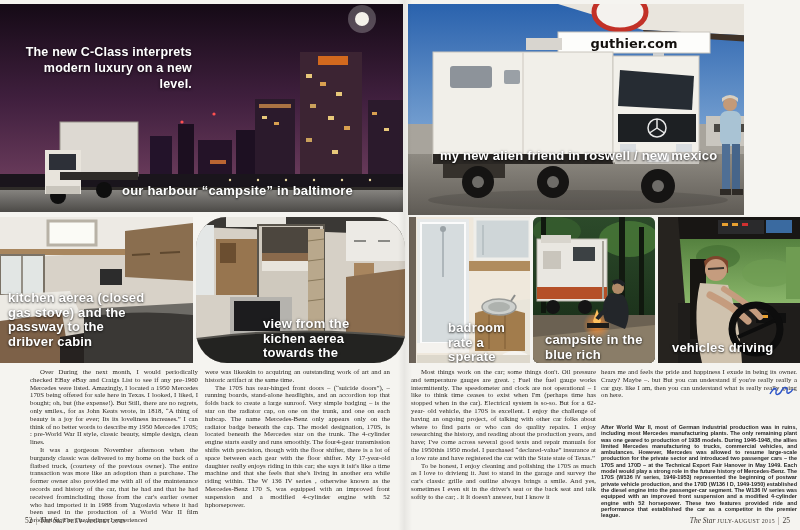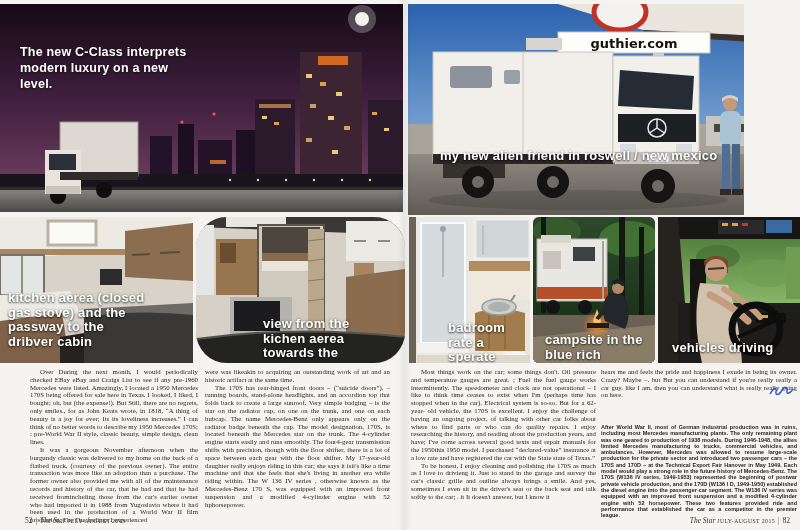--- a/index.html
+++ b/index.html
@@ -99,7 +99,7 @@
       <rect x="46" y="182" width="34" height="8" fill="#c9c5bc"></rect>
     </g>
   </svg>
-  <div class="headline" style="left:20px;top:40px;width:178px;">The new C-Class interprets modern luxury on a new level.</div>
+  <div class="headline" style="left:14px;top:40px;width:178px;text-align:right;">The new C-Class interprets modern luxury on a new level.</div>
 </div>
 
 <div class="photo" style="left:408px;top:4px;width:336px;height:211px;">

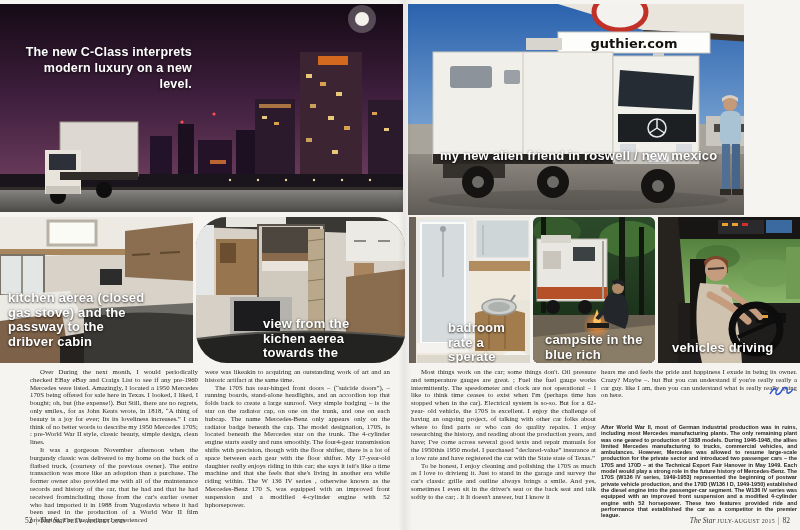--- a/index.html
+++ b/index.html
@@ -100,6 +100,7 @@
     </g>
   </svg>
   <div class="headline" style="left:14px;top:40px;width:178px;text-align:right;">The new C-Class interprets modern luxury on a new level.</div>
+  <div class="caption" style="right:50px;bottom:13px;">our harbour “campsite” in baltimore</div>
 </div>
 
 <div class="photo" style="left:408px;top:4px;width:336px;height:211px;">

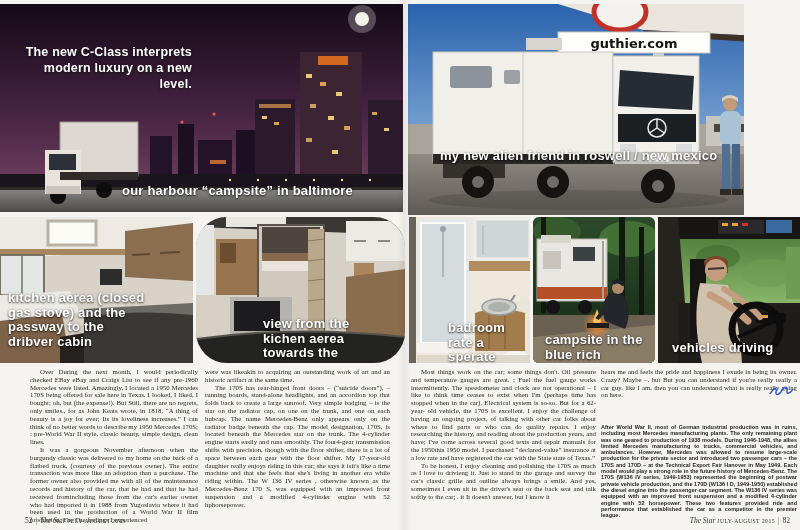--- a/index.html
+++ b/index.html
@@ -376,7 +376,7 @@
 </div>
 <div class="footer" style="right:10px;text-align:right;">
   <span class="mag">The Star</span>
-  <span class="issue">JULY-AUGUST 2015</span><span class="sep">|</span><span>82</span>
+  <span class="issue">JULY-AUGUST 2015</span><span class="sep">|</span><span>25</span>
 </div>
 
 </body></html>

